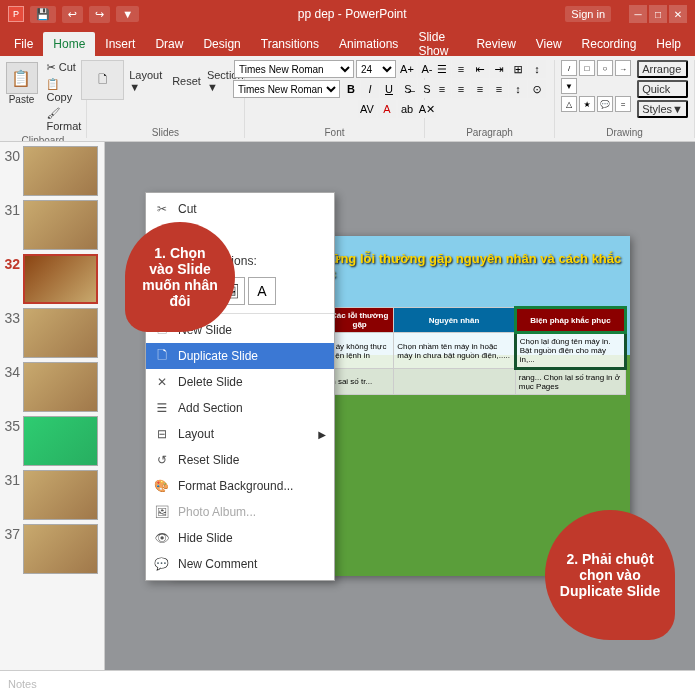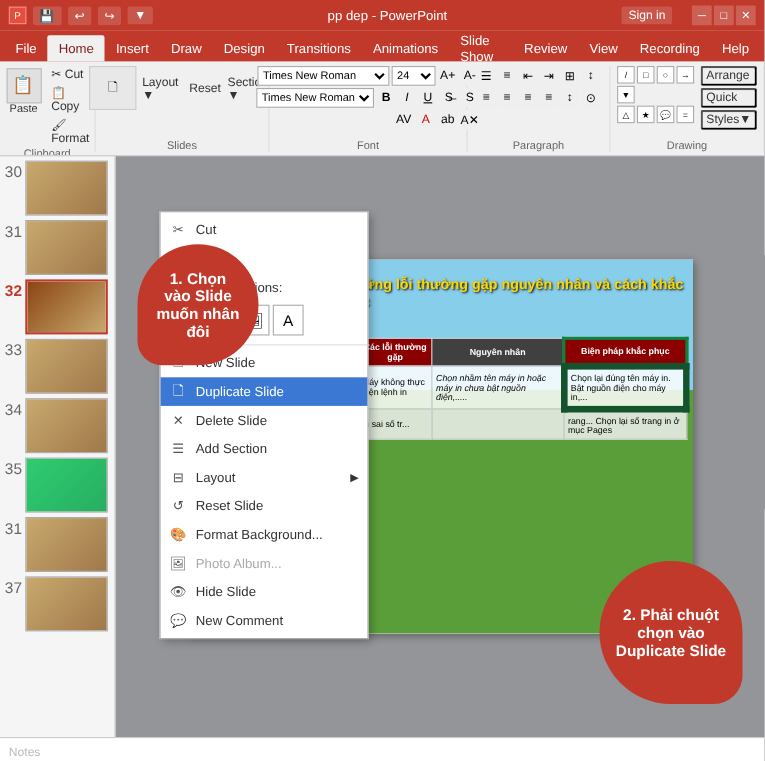--- a/index.html
+++ b/index.html
@@ -43,7 +43,7 @@
     }
     .ribbon-tab.active {
       background: #f0f0f0;
-      color: #7f1d1d;
+      color: #15803d;
       margin-top: 42px;
     }
 

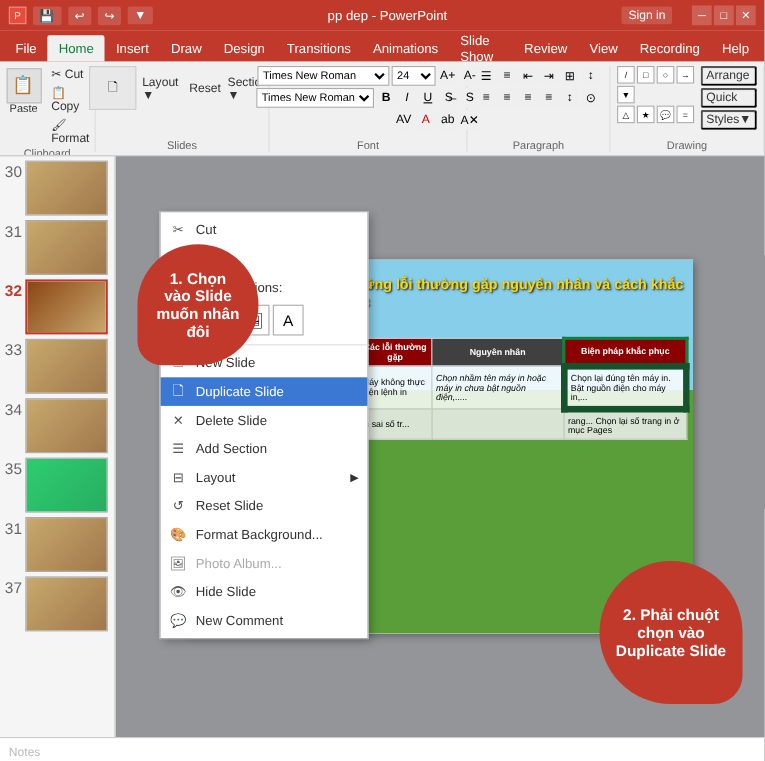--- a/index.html
+++ b/index.html
@@ -435,7 +435,7 @@
             <tr>
               <th style="background:#8B0000;color:white;border:1px solid #ccc;padding:3px;width:20px;"></th>
               <th style="background:#8B0000;color:white;border:1px solid #ccc;padding:3px;">Các lỗi thường gặp</th>
-              <th style="background:#404040;color:white;border:1px solid #ccc;padding:3px;">Nguyên nhân</th>
+              <th style="background:#0369a1;color:white;border:1px solid #ccc;padding:3px;">Nguyên nhân</th>
               <th style="background:#8B0000;color:white;border:3px solid #15803d;padding:3px;">Biện pháp khắc phục</th>
             </tr>
           </thead>

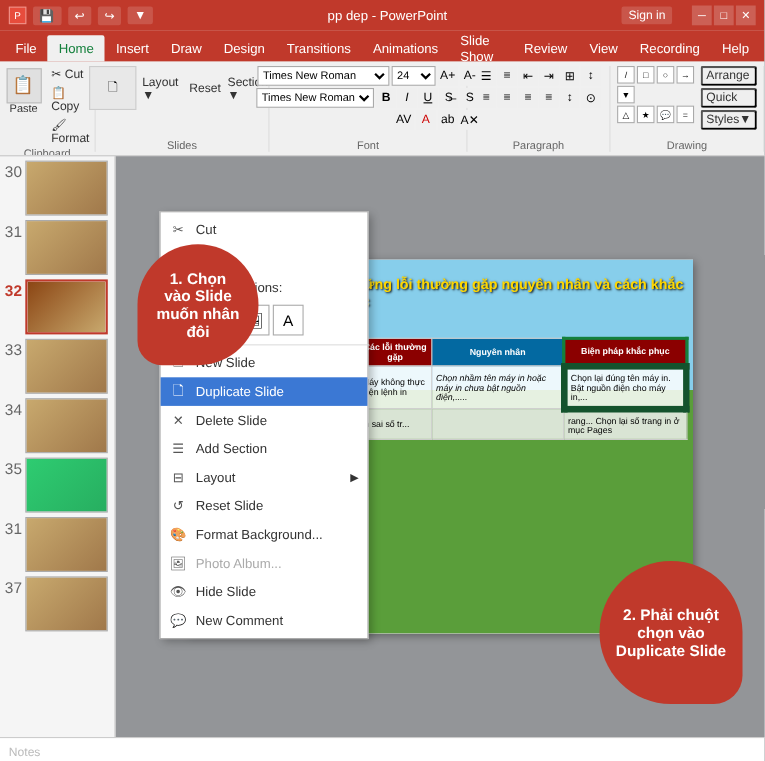--- a/index.html
+++ b/index.html
@@ -443,7 +443,7 @@
             <tr>
               <td style="background:rgba(255,255,255,0.85);border:1px solid #ccc;padding:3px;font-weight:bold;"></td>
               <td style="background:rgba(255,255,255,0.85);border:1px solid #ccc;padding:3px;">Máy không thực hiện lệnh in</td>
-              <td style="background:rgba(255,255,255,0.85);border:1px solid #ccc;padding:3px;font-style:italic;">Chọn nhầm tên máy in hoặc máy in chưa bật nguồn điện,.....</td>
+              <td style="background:rgba(255,255,255,0.85);border:1px solid #ccc;padding:3px;">Chọn nhầm tên máy in hoặc máy in chưa bật nguồn điện,.....</td>
               <td style="background:rgba(255,255,255,0.85);border:6px solid #14532d;padding:3px;">Chọn lại đúng tên máy in. Bật nguồn điện cho máy in,...</td>
             </tr>
             <tr>

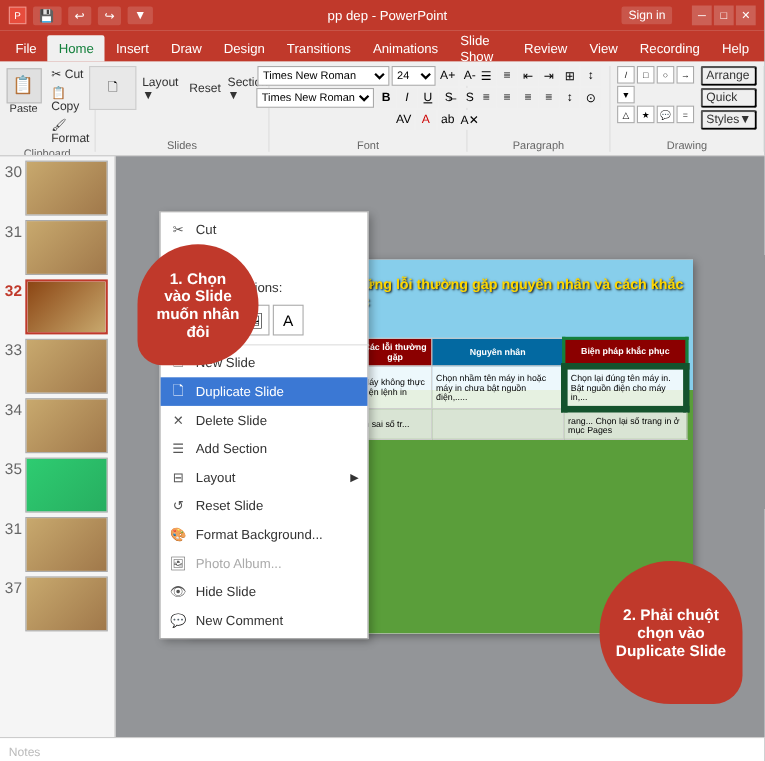--- a/index.html
+++ b/index.html
@@ -444,7 +444,7 @@
               <td style="background:rgba(255,255,255,0.85);border:1px solid #ccc;padding:3px;font-weight:bold;"></td>
               <td style="background:rgba(255,255,255,0.85);border:1px solid #ccc;padding:3px;">Máy không thực hiện lệnh in</td>
               <td style="background:rgba(255,255,255,0.85);border:1px solid #ccc;padding:3px;">Chọn nhầm tên máy in hoặc máy in chưa bật nguồn điện,.....</td>
-              <td style="background:rgba(255,255,255,0.85);border:6px solid #14532d;padding:3px;">Chọn lại đúng tên máy in. Bật nguồn điện cho máy in,...</td>
+              <td style="background:rgba(255,255,255,0.85);border:3px solid #14532d;padding:3px;">Chọn lại đúng tên máy in. Bật nguồn điện cho máy in,...</td>
             </tr>
             <tr>
               <td style="background:rgba(240,240,240,0.85);border:1px solid #ccc;padding:3px;"></td>

